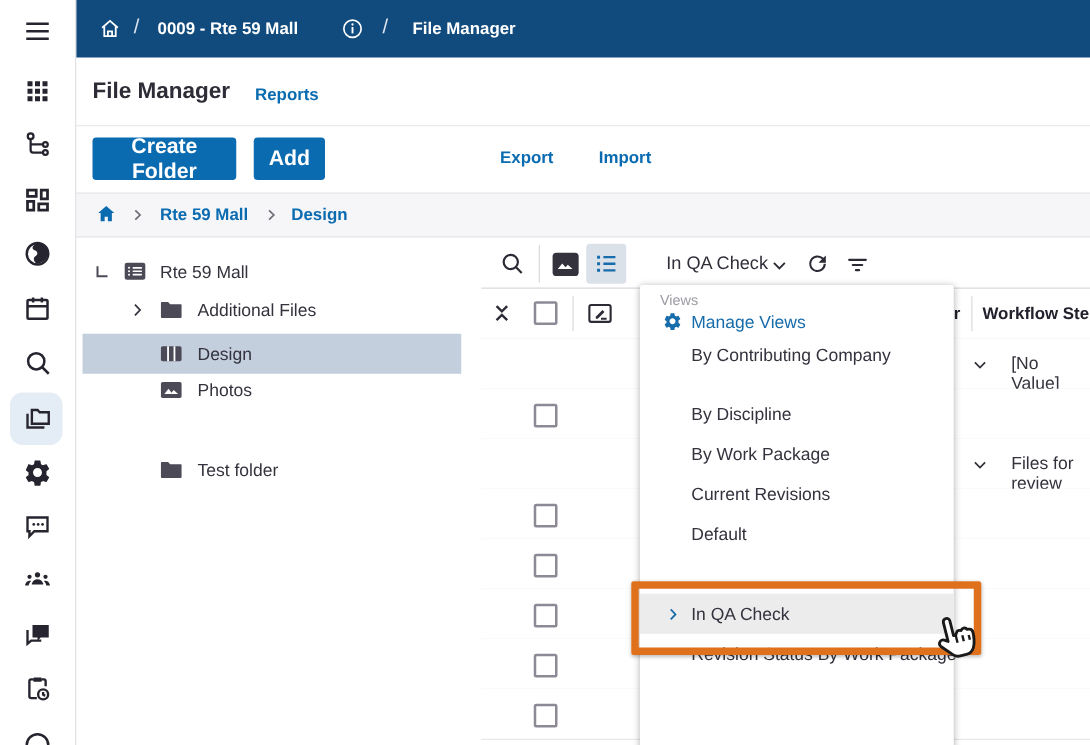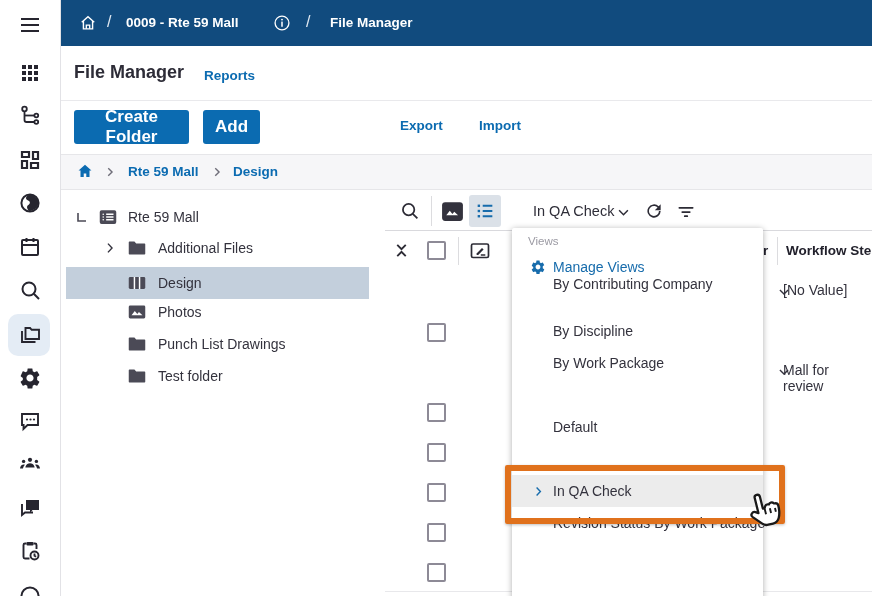--- a/index.html
+++ b/index.html
@@ -425,7 +425,7 @@
   <div id="menu">
     <div class="menu-section">Views</div>
 
-    <div class="menu-item blue" style="top:23px">
+    <div class="menu-item blue" style="top:13px">
       <div class="mi-ic">
         <svg viewBox="0 0 24 24" fill="currentColor">
             <path d="M19.14 12.94c.04-.3.06-.61.06-.94s-.02-.64-.07-.94l2.03-1.58c.18-.14.23-.41.12-.61l-1.92-3.32c-.12-.22-.37-.29-.59-.22l-2.39.96c-.5-.38-1.03-.7-1.62-.94l-.36-2.54c-.04-.24-.24-.41-.48-.41h-3.84c-.24 0-.43.17-.47.41l-.36 2.54c-.59.24-1.13.57-1.62.94l-2.39-.96c-.22-.08-.47 0-.59.22L2.74 9.87c-.12.21-.08.47.12.61l2.03 1.58c-.05.3-.09.63-.09.94s.02.64.07.94l-2.03 1.58c-.18.14-.23.41-.12.61l1.92 3.32c.12.22.37.29.59.22l2.39-.96c.5.38 1.03.7 1.62.94l.36 2.54c.05.24.24.41.48.41h3.84c.24 0 .44-.17.47-.41l.36-2.54c.59-.24 1.13-.56 1.62-.94l2.39.96c.22.08.47 0 .59-.22l1.92-3.32c.12-.22.07-.47-.12-.61l-2.01-1.58zM12 15.6c-1.98 0-3.6-1.62-3.6-3.6s1.62-3.6 3.6-3.6 3.6 1.62 3.6 3.6-1.62 3.6-3.6 3.6z"></path>

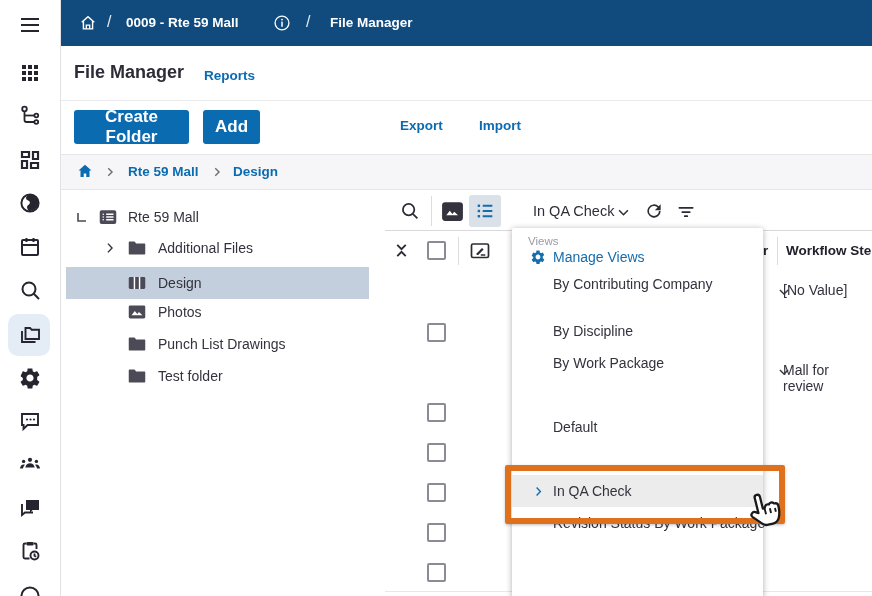--- a/index.html
+++ b/index.html
@@ -53,7 +53,7 @@
   .cb{position:absolute;width:15px;height:15px;border:2px solid #8d8a96;border-radius:2px;background:#fff;cursor:pointer;}
   .trow{position:absolute;left:385px;width:487px;height:40px;border-bottom:1px solid #e8e8eb;background:#fff;}
   .grow{position:absolute;left:385px;width:487px;height:40px;border-bottom:1px solid #e8e8eb;background:#fff;cursor:pointer;}
-  .glabel{position:absolute;left:398px;top:11px;font-size:14px;color:#33323d;}
+  .glabel{position:absolute;left:424px;top:11px;font-size:14px;color:#33323d;}
   .gchev{position:absolute;left:392px;top:14px;width:14px;height:14px;color:#33323d;}
   .fname{position:absolute;left:560px;top:12px;width:200px;text-align:center;font-size:13.5px;color:#3a3944;cursor:pointer;}
 

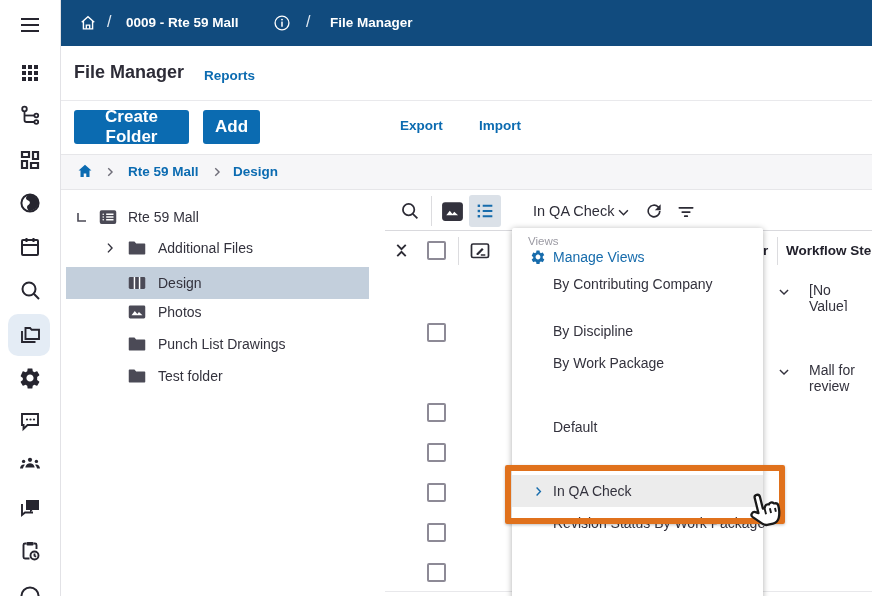--- a/index.html
+++ b/index.html
@@ -284,14 +284,6 @@
     <span class="tree-lbl" style="left:92px">Photos</span>
   </div>
 
-  <div class="tree-row" style="top:329px">
-    <div class="tree-ic" style="left:60px">
-      <svg viewBox="0 0 24 24">
-          <path fill="currentColor" d="M3 5.8c0-.5.4-.8.8-.8h5.4l1.9 2h9.1c.5 0 .8.4.8.8v10.4c0 .5-.4.8-.8.8H3.8a.8.8 0 0 1-.8-.8z"></path>
-        </svg>
-    </div>
-    <span class="tree-lbl" style="left:92px">Punch List Drawings</span>
-  </div>
 
   <div class="tree-row" style="top:361px">
     <div class="tree-ic" style="left:60px">

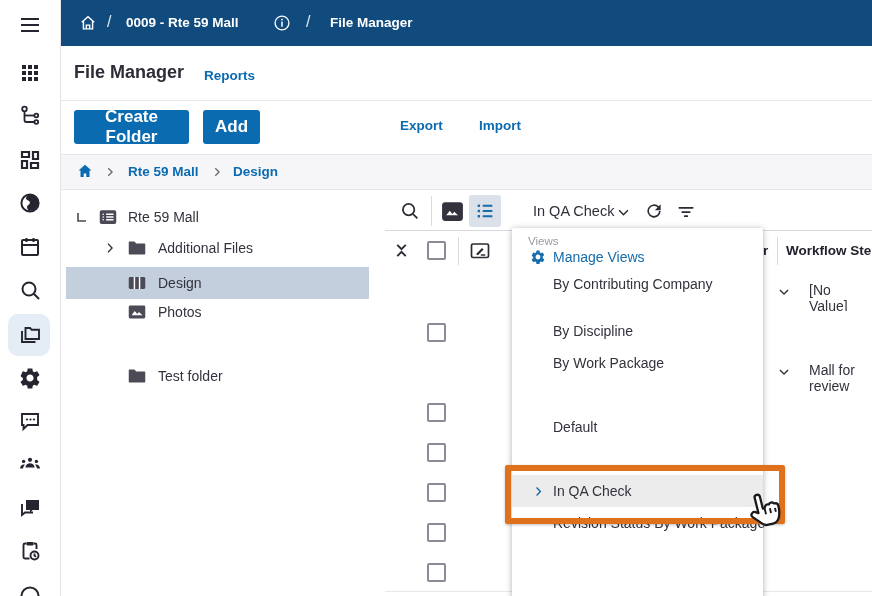--- a/index.html
+++ b/index.html
@@ -378,7 +378,7 @@
           <path d="M5 8.5l7 7 7-7"></path>
         </svg>
     </div>
-    <span class="glabel">Mall for review</span>
+    <span class="glabel">Files for review</span>
   </div>
 
   <div class="trow" style="top:391px">

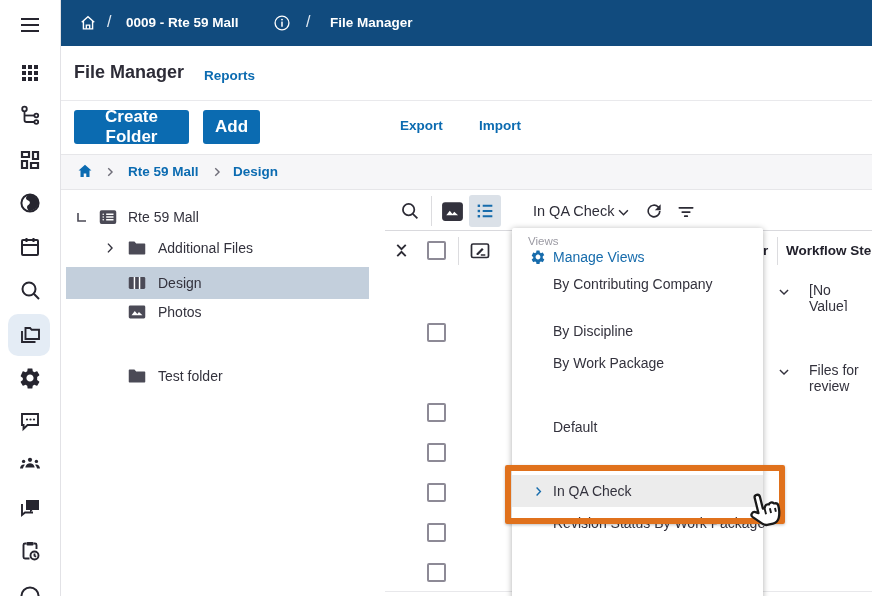--- a/index.html
+++ b/index.html
@@ -435,6 +435,9 @@
     <div class="menu-item" style="top:119px">
       <span class="mi-lbl">By Work Package</span>
     </div>
+    <div class="menu-item" style="top:151px">
+      <span class="mi-lbl">Current Revisions</span>
+    </div>
     <div class="menu-item" style="top:183px">
       <span class="mi-lbl">Default</span>
     </div>

